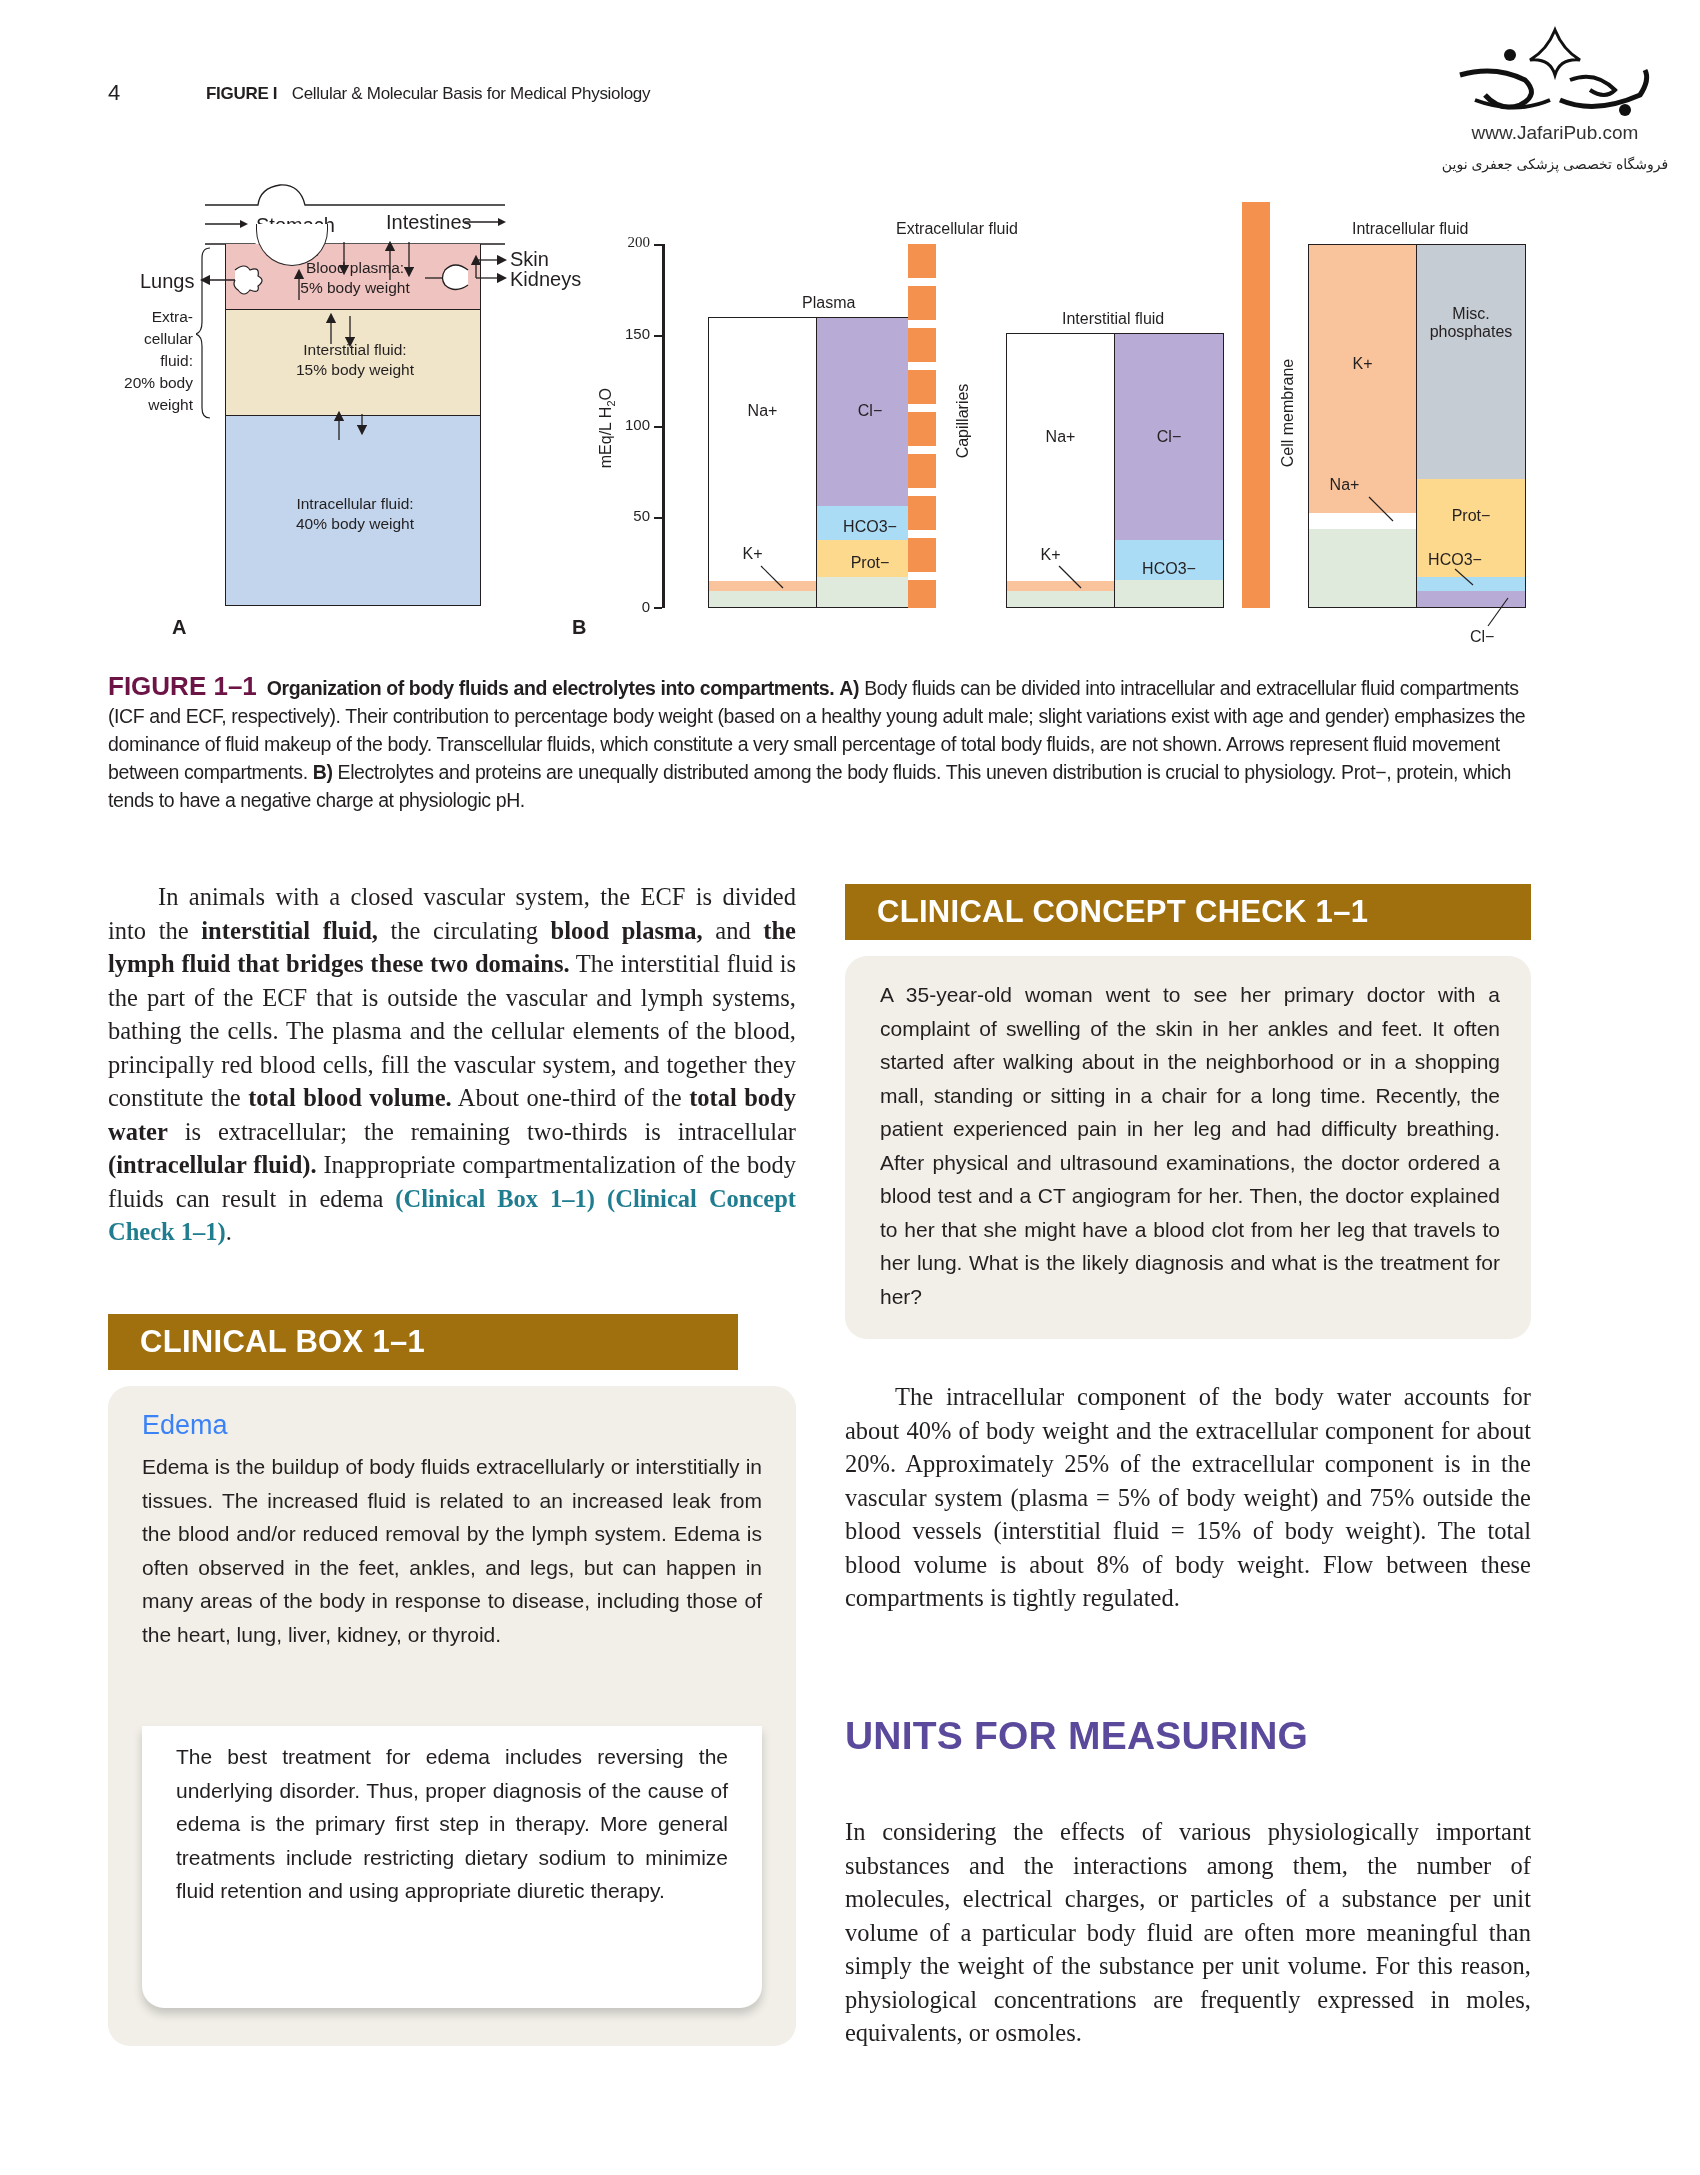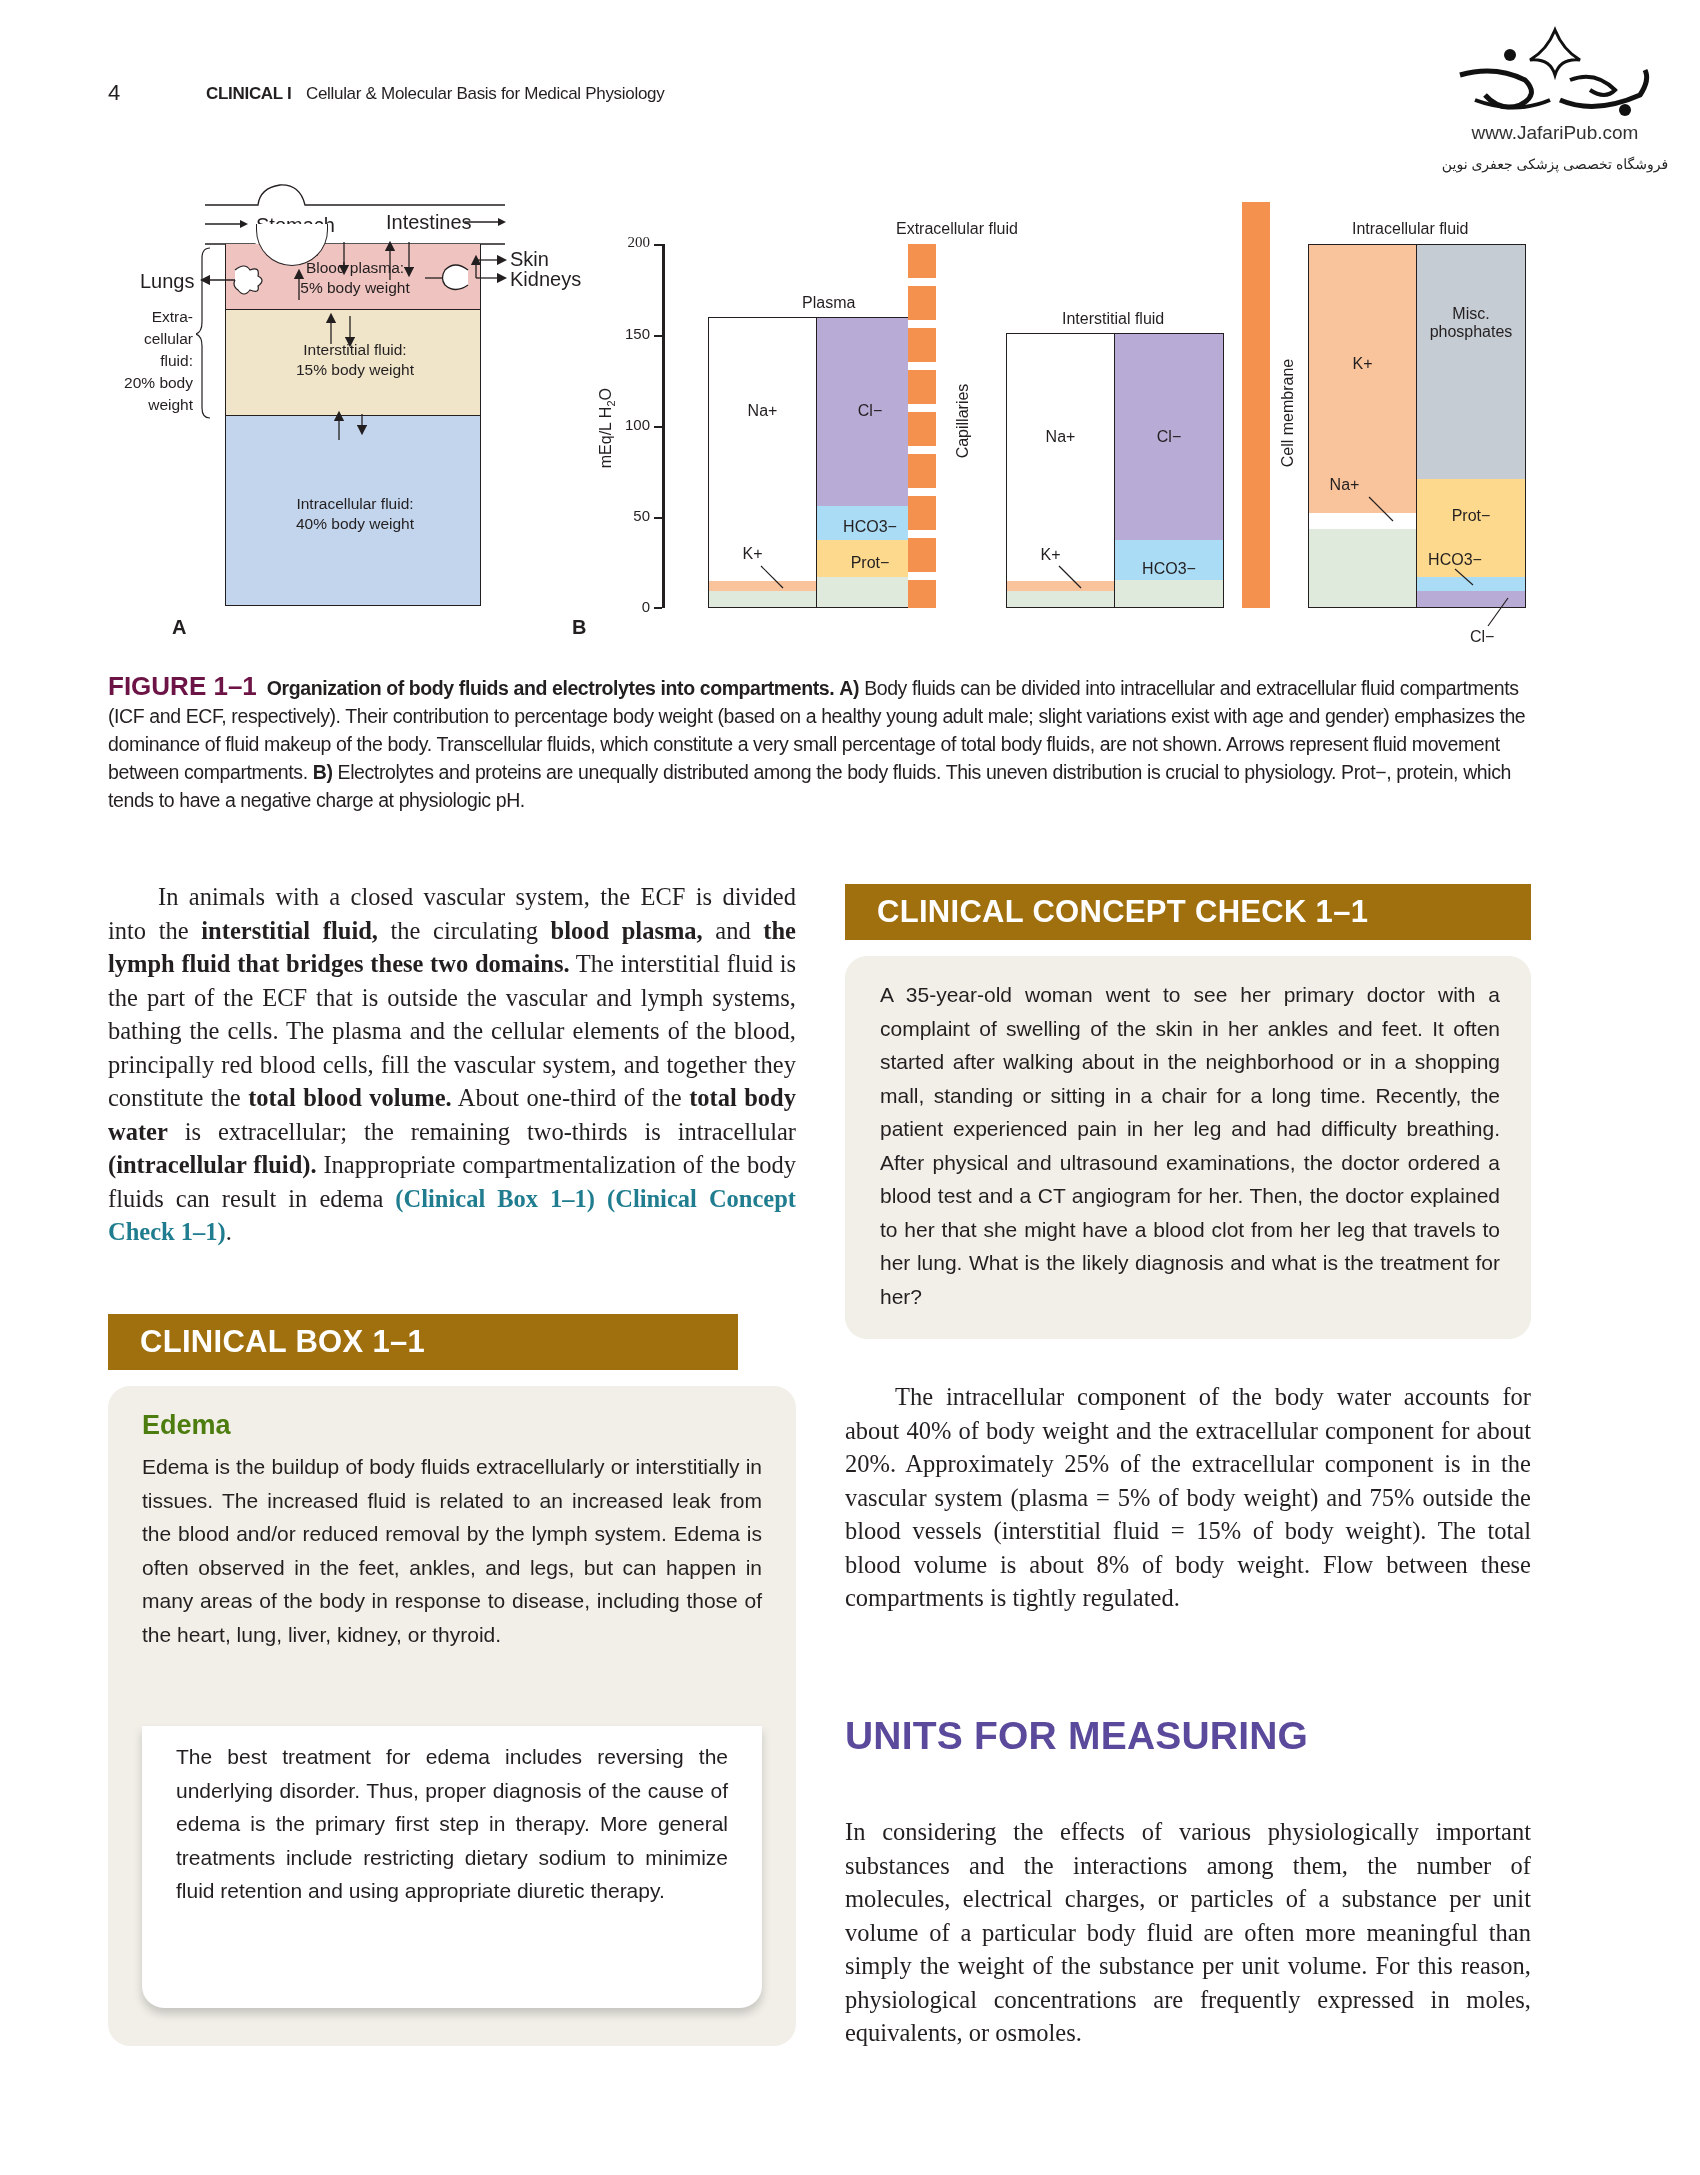--- a/index.html
+++ b/index.html
@@ -57,7 +57,7 @@
 
 <div class="abs page-num">4</div>
 <div class="abs running-head">
-  <b>CLINICAL I</b>
+  <b>FIGURE I</b>
   <span>Cellular &amp; Molecular Basis for Medical Physiology</span>
 </div>
 

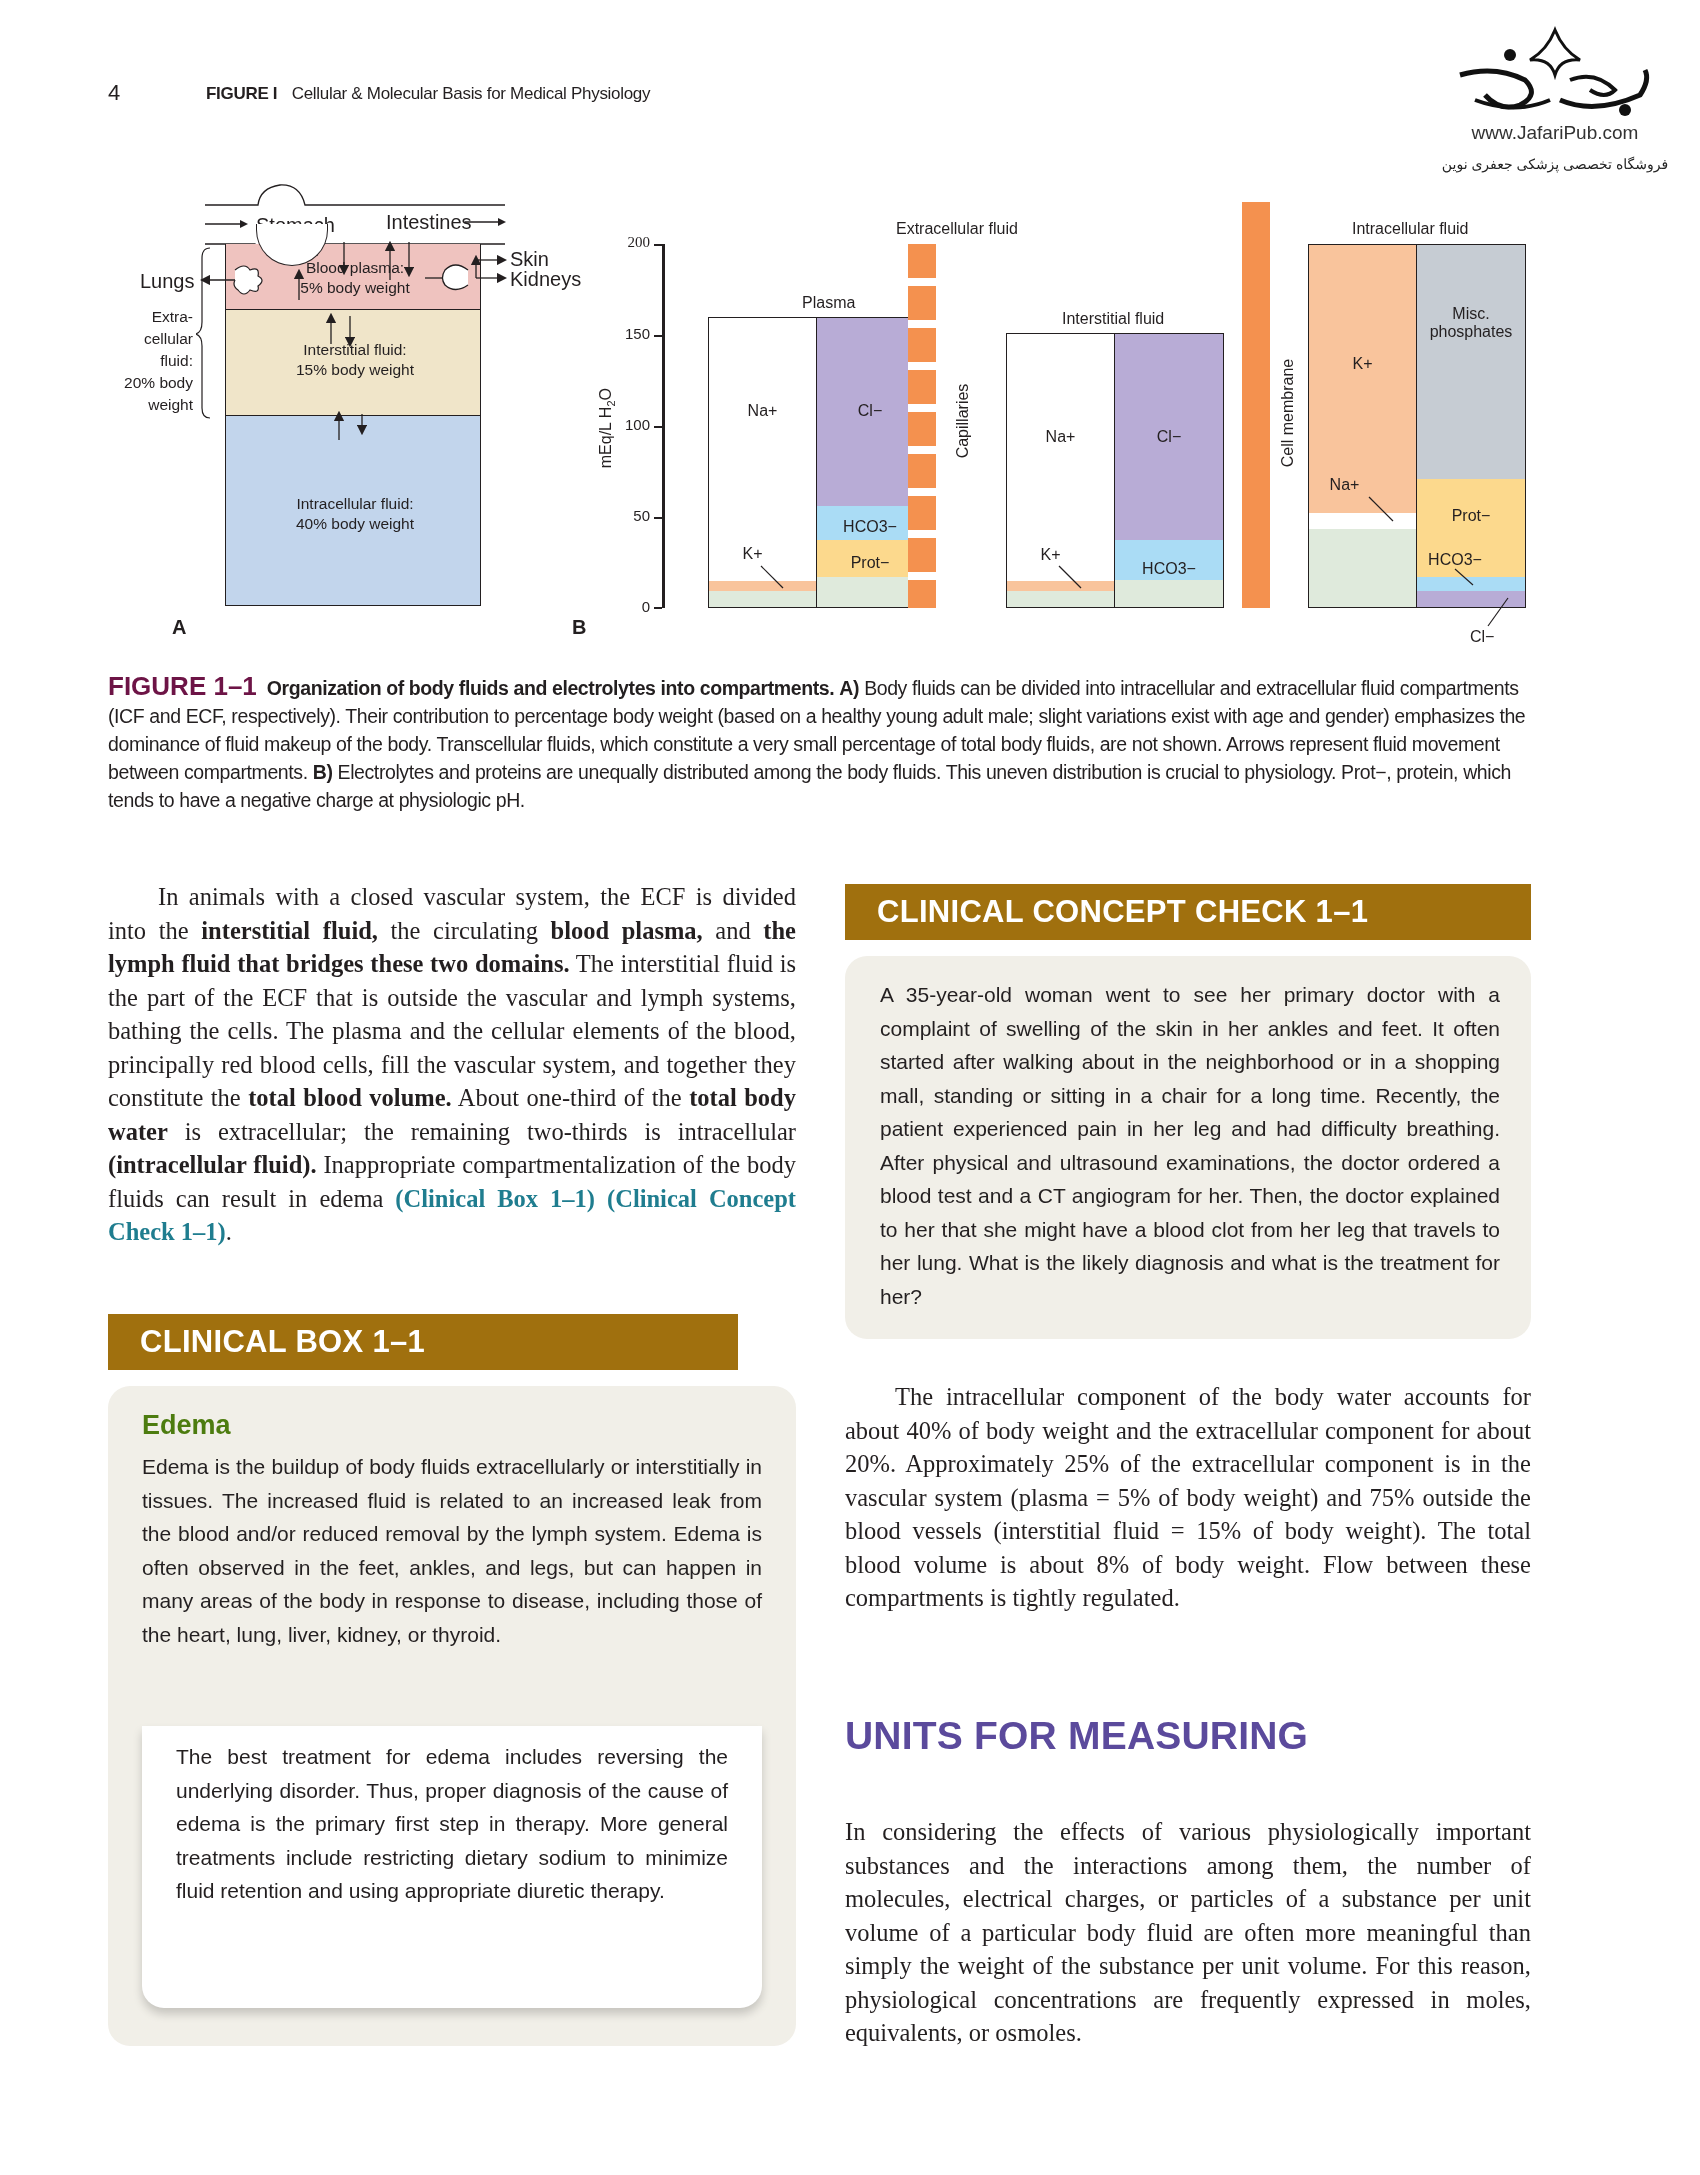--- a/index.html
+++ b/index.html
@@ -45,7 +45,7 @@
   .box-body { background: #f1efe8; border-radius: 22px; }
   .sans-body { font-family: "Liberation Sans", sans-serif; font-size: 21px; line-height: 33.5px; text-align: justify; color: #231f20; }
 
-  .edema-title { color: #4d7c0f; font-weight: bold; font-size: 27px; }
+  .edema-title { color: #3b82f6; font-weight: normal; font-size: 27px; }
 
   .thera { background: #fff; border-radius: 0 0 22px 22px; box-shadow: 0 6px 10px rgba(0,0,0,0.18); }
   .thera-head { background: #444e8c; color: #fff; font-weight: bold; font-size: 25.5px; padding-left: 32px; display: flex; align-items: center; height: 46px; }

